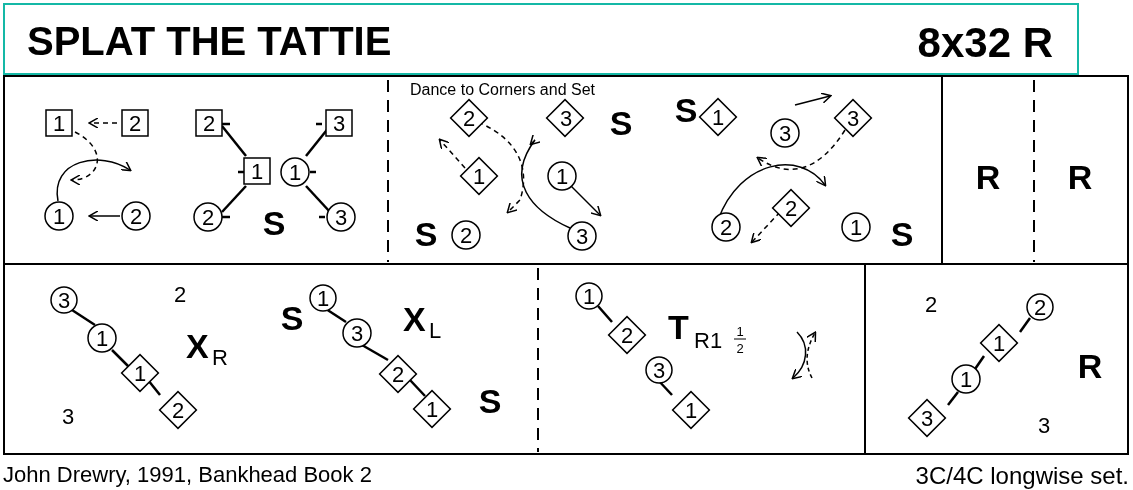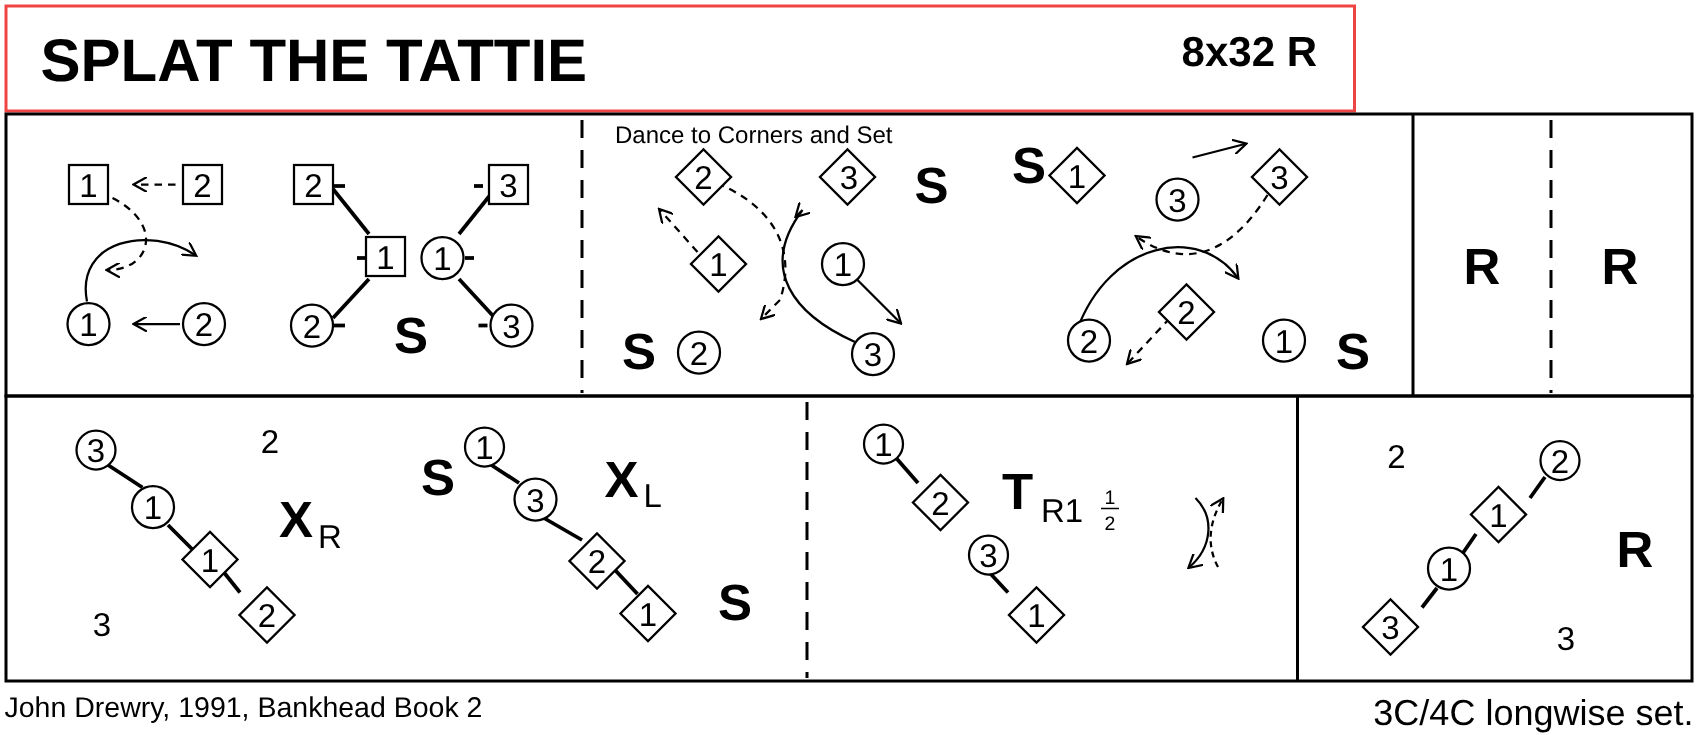--- a/index.html
+++ b/index.html
@@ -4,7 +4,7 @@
 <style>
   html,body{margin:0;padding:0;background:#fff;}
   body{width:1133px;height:490px;position:relative;font-family:"Liberation Sans",sans-serif;color:#000;overflow:hidden;}
-  .title-box{position:absolute;left:3px;top:3px;width:901px;height:72px;border:2px solid #ef4444;box-sizing:border-box;}
+  .title-box{position:absolute;left:3px;top:3px;width:1076px;height:72px;border:2px solid #14b8a6;box-sizing:border-box;}
   .title{position:absolute;left:22px;top:14px;font-size:40px;font-weight:bold;letter-spacing:0px;}
   .bars{position:absolute;right:24px;top:14px;font-size:28px;font-weight:bold;}
   svg{position:absolute;left:0;top:0;}

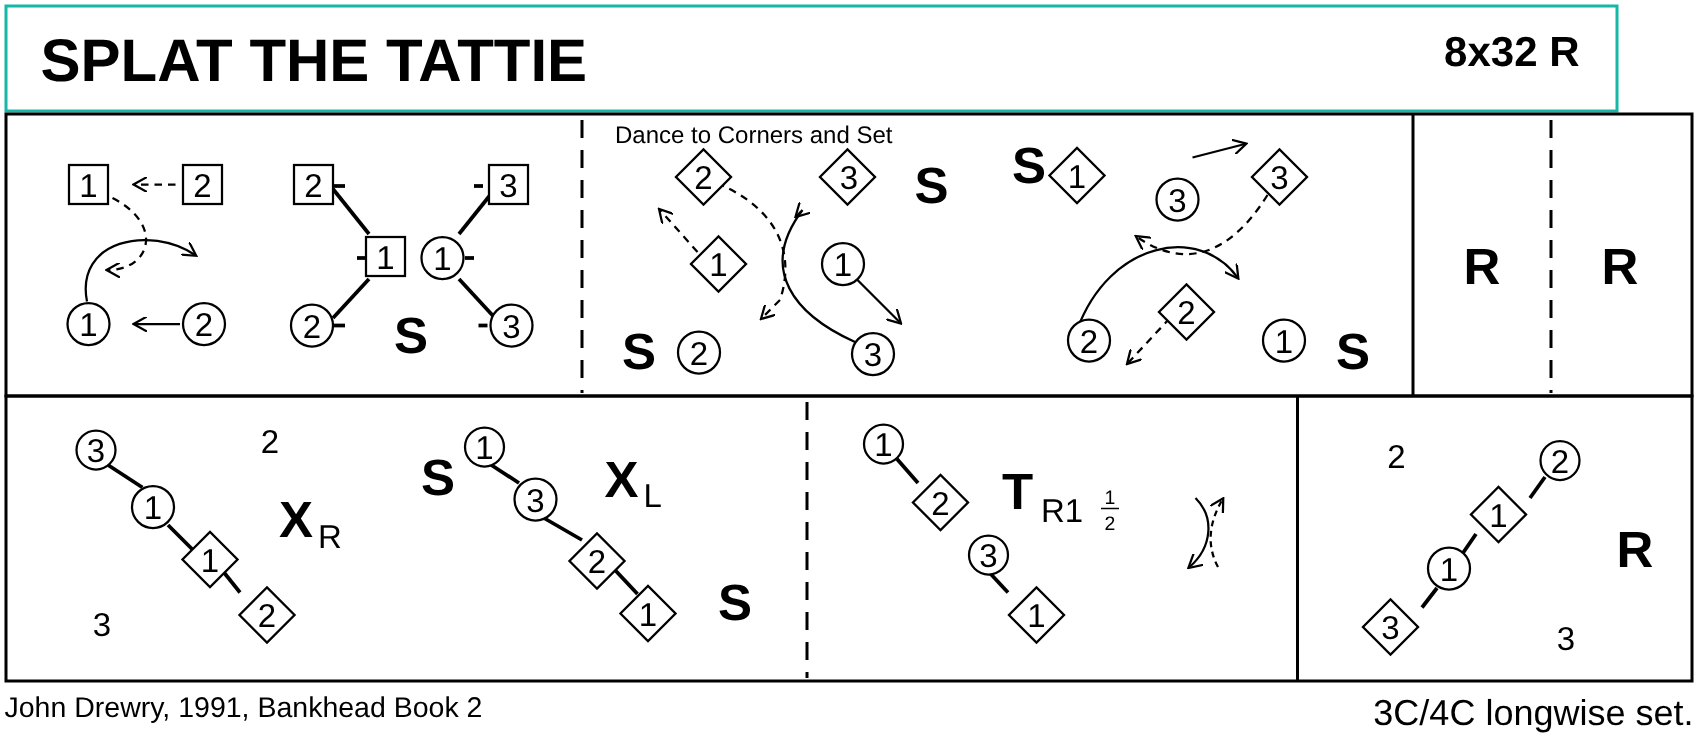--- a/index.html
+++ b/index.html
@@ -6,7 +6,7 @@
   body{width:1133px;height:490px;position:relative;font-family:"Liberation Sans",sans-serif;color:#000;overflow:hidden;}
   .title-box{position:absolute;left:3px;top:3px;width:1076px;height:72px;border:2px solid #14b8a6;box-sizing:border-box;}
   .title{position:absolute;left:22px;top:14px;font-size:40px;font-weight:bold;letter-spacing:0px;}
-  .bars{position:absolute;right:24px;top:14px;font-size:28px;font-weight:bold;}
+  .bars{position:absolute;right:24px;top:14px;font-size:42px;font-weight:bold;}
   svg{position:absolute;left:0;top:0;}
   .footer-left{position:absolute;left:3px;top:462px;font-size:19px;}
   .footer-right{position:absolute;right:4px;top:462px;font-size:24px;}

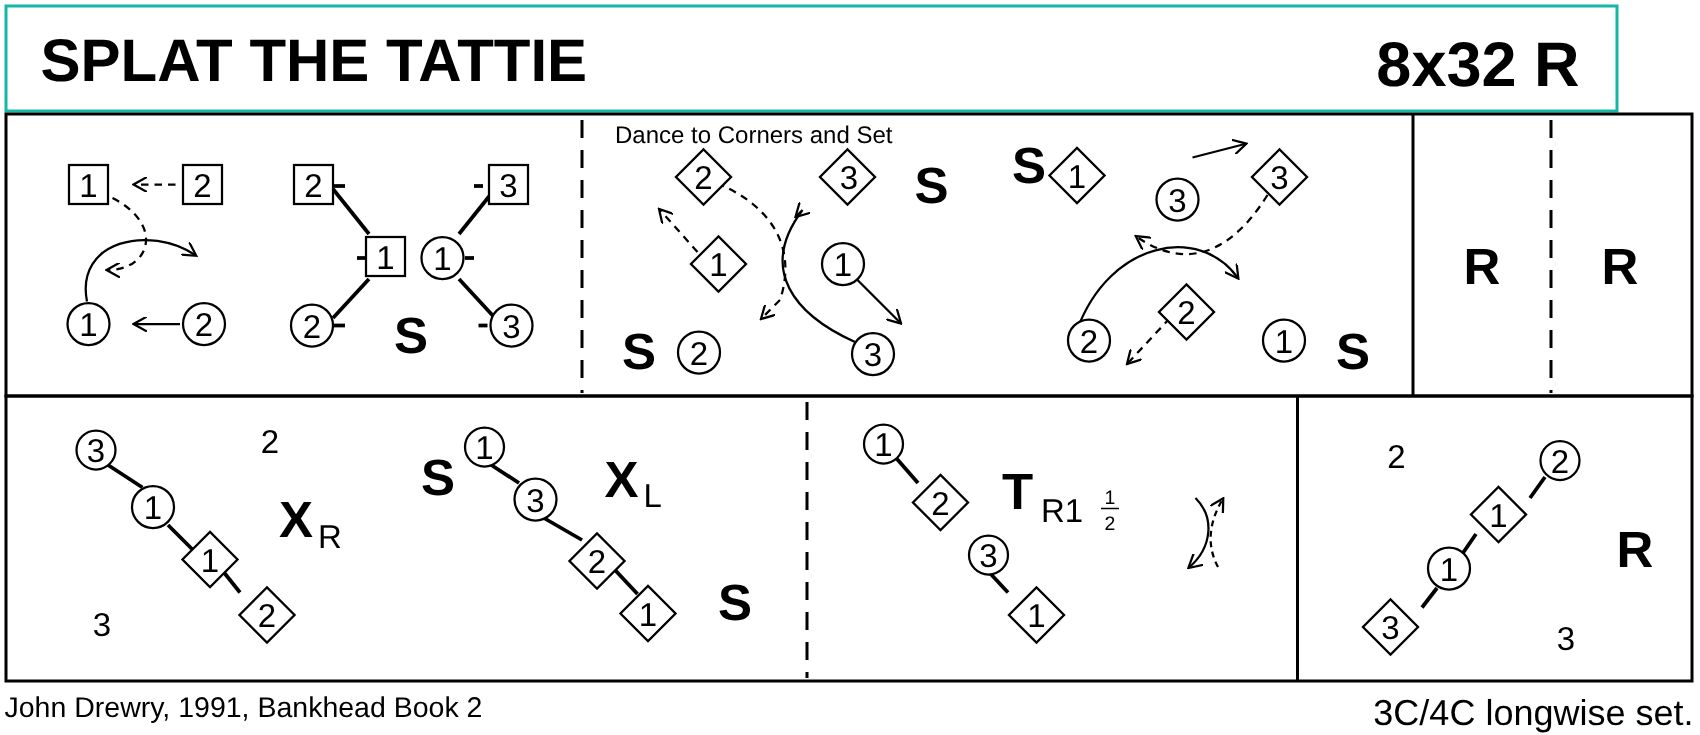--- a/index.html
+++ b/index.html
@@ -8,7 +8,7 @@
   .title{position:absolute;left:22px;top:14px;font-size:40px;font-weight:bold;letter-spacing:0px;}
   .bars{position:absolute;right:24px;top:14px;font-size:42px;font-weight:bold;}
   svg{position:absolute;left:0;top:0;}
-  .footer-left{position:absolute;left:3px;top:462px;font-size:19px;}
+  .footer-left{position:absolute;left:3px;top:462px;font-size:22px;}
   .footer-right{position:absolute;right:4px;top:462px;font-size:24px;}
   .lbl{font-family:"Liberation Sans",sans-serif;}
 </style>

